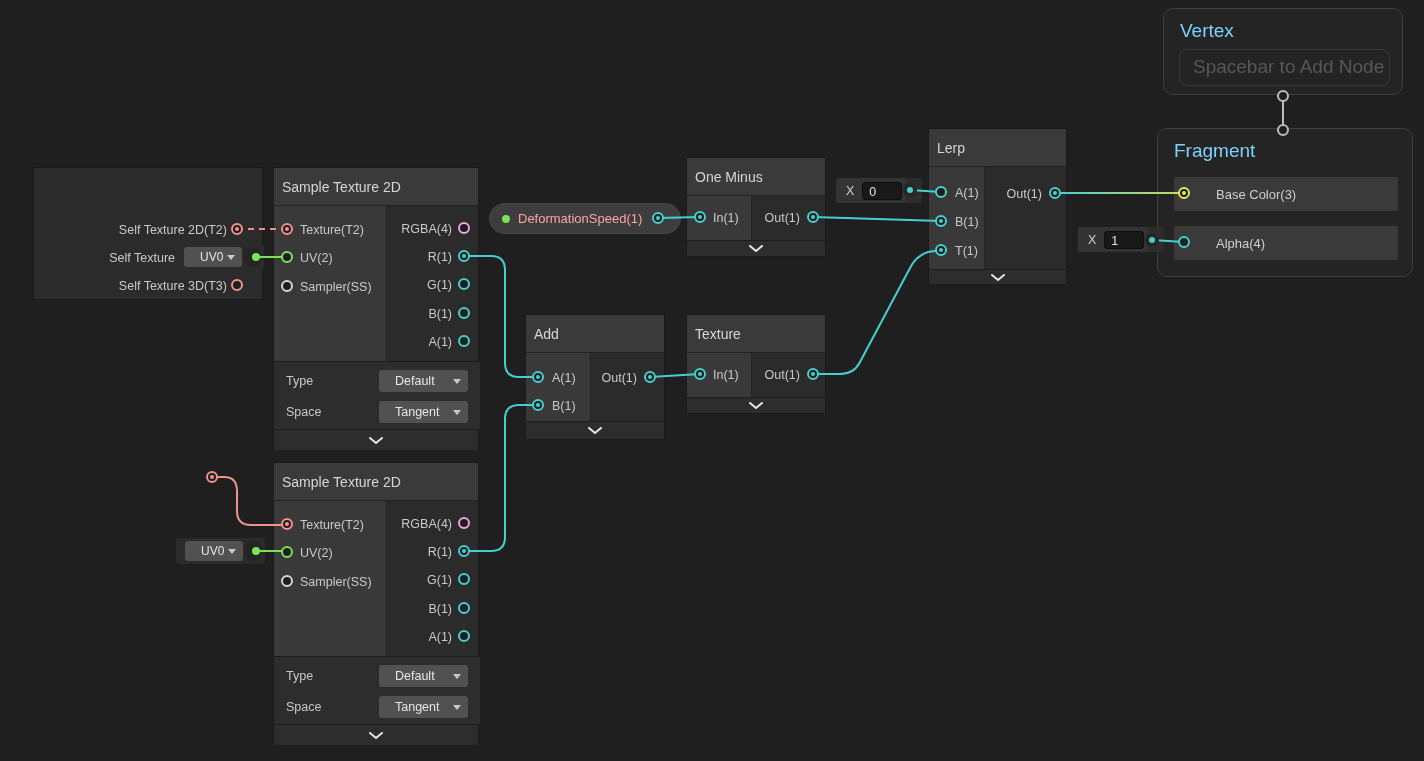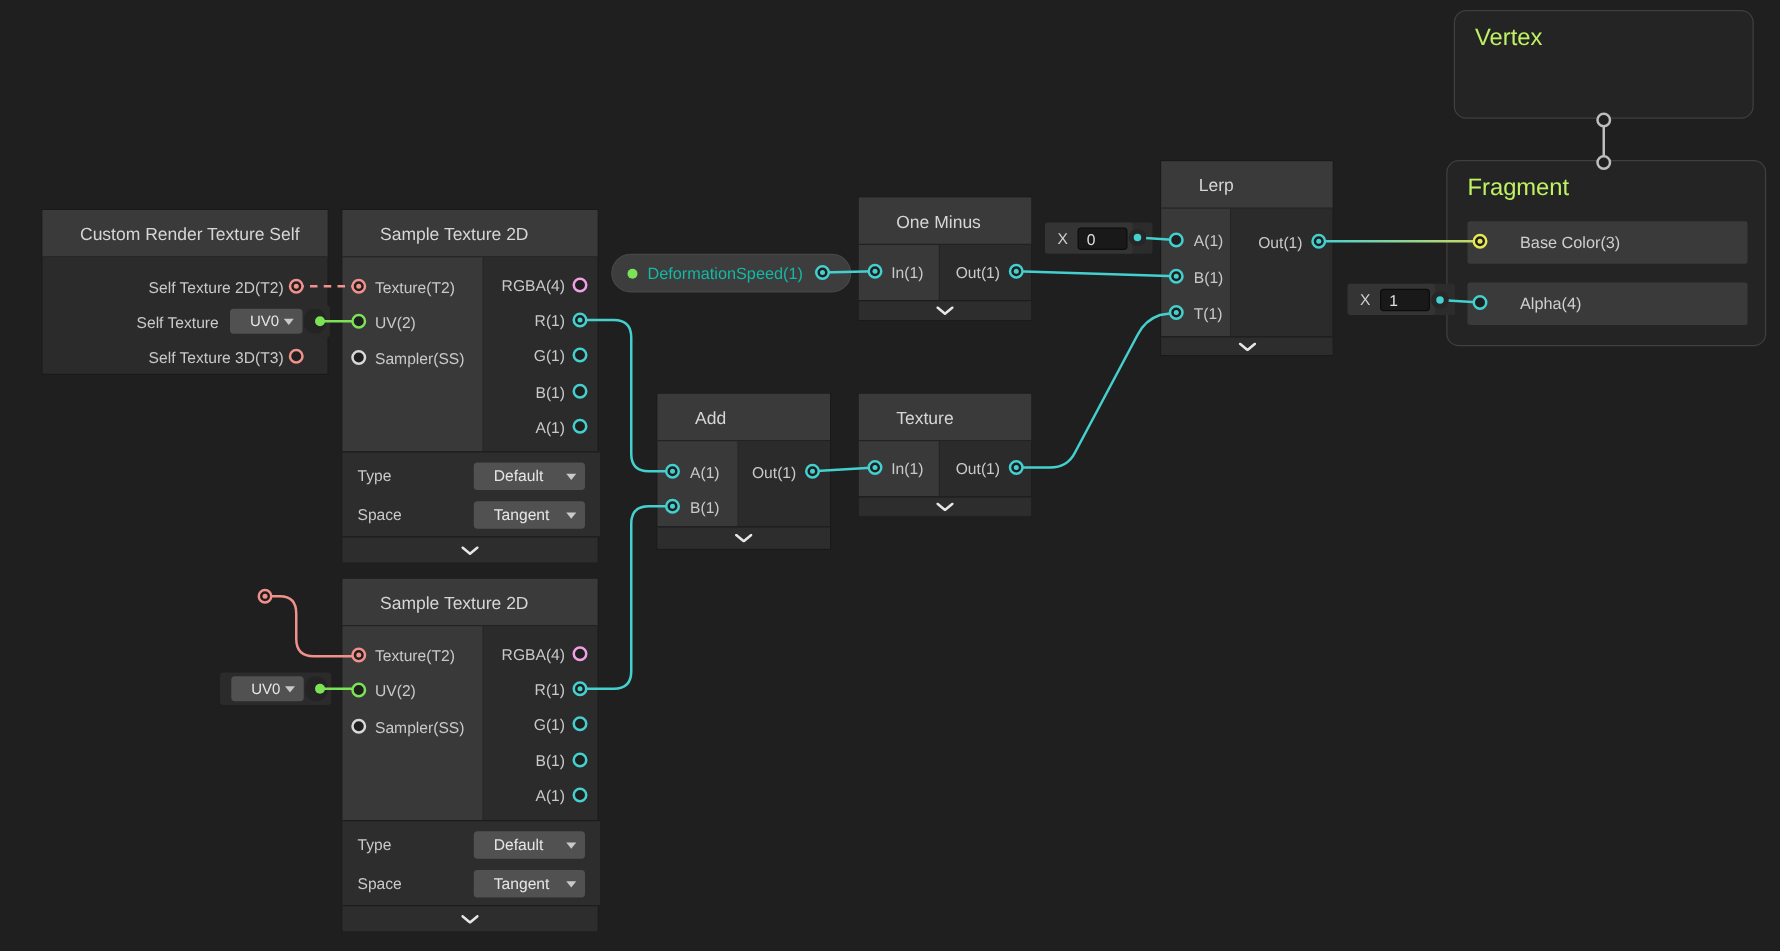--- a/index.html
+++ b/index.html
@@ -40,7 +40,7 @@
   .uvwidget .uvknob{position:absolute;left:68px;top:3px;width:18px;height:20px;background:#242424;border-radius:10px;}
   
   .master{position:absolute;background:#242424;border:1px solid #3f3f3f;border-radius:10px;box-sizing:border-box;z-index:1;}
-  .bigtitle{position:absolute;left:16px;top:11px;font-size:19px;color:#bef264;}
+  .bigtitle{position:absolute;left:16px;top:11px;font-size:19px;color:#7dd3fc;}
   .placeholder{position:absolute;border:1.5px solid #3a3a3a;border-radius:8px;font-size:19px;color:#575757;
                line-height:34px;padding-left:13px;box-sizing:border-box;white-space:nowrap;overflow:hidden;}
   .block{position:absolute;background:#3a3a3a;border-radius:2px;box-sizing:border-box;}

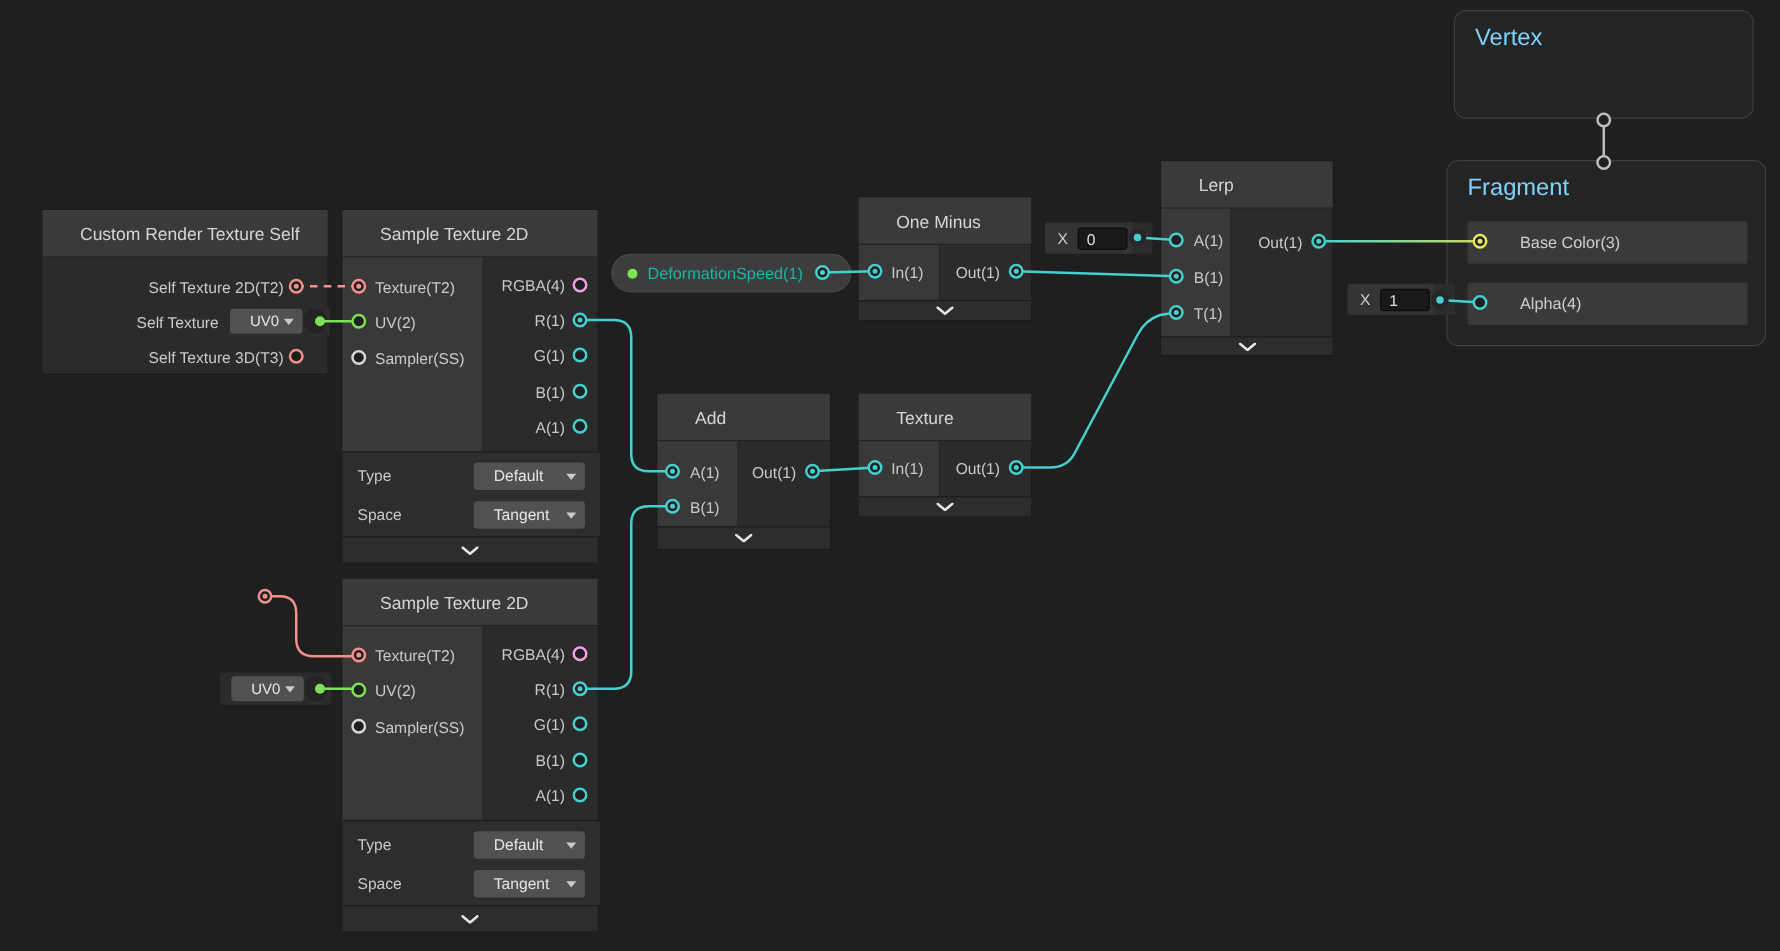--- a/index.html
+++ b/index.html
@@ -171,6 +171,7 @@
 
   <div class="master" style="left:1163px;top:8px;width:240px;height:87px;">
     <span class="bigtitle">Vertex</span>
+    <div class="placeholder" style="left:15px;top:40px;width:211px;height:37px;">Spacebar to Add Node</div>
   </div>
 
   <div class="master" style="left:1157px;top:128px;width:256px;height:149px;">

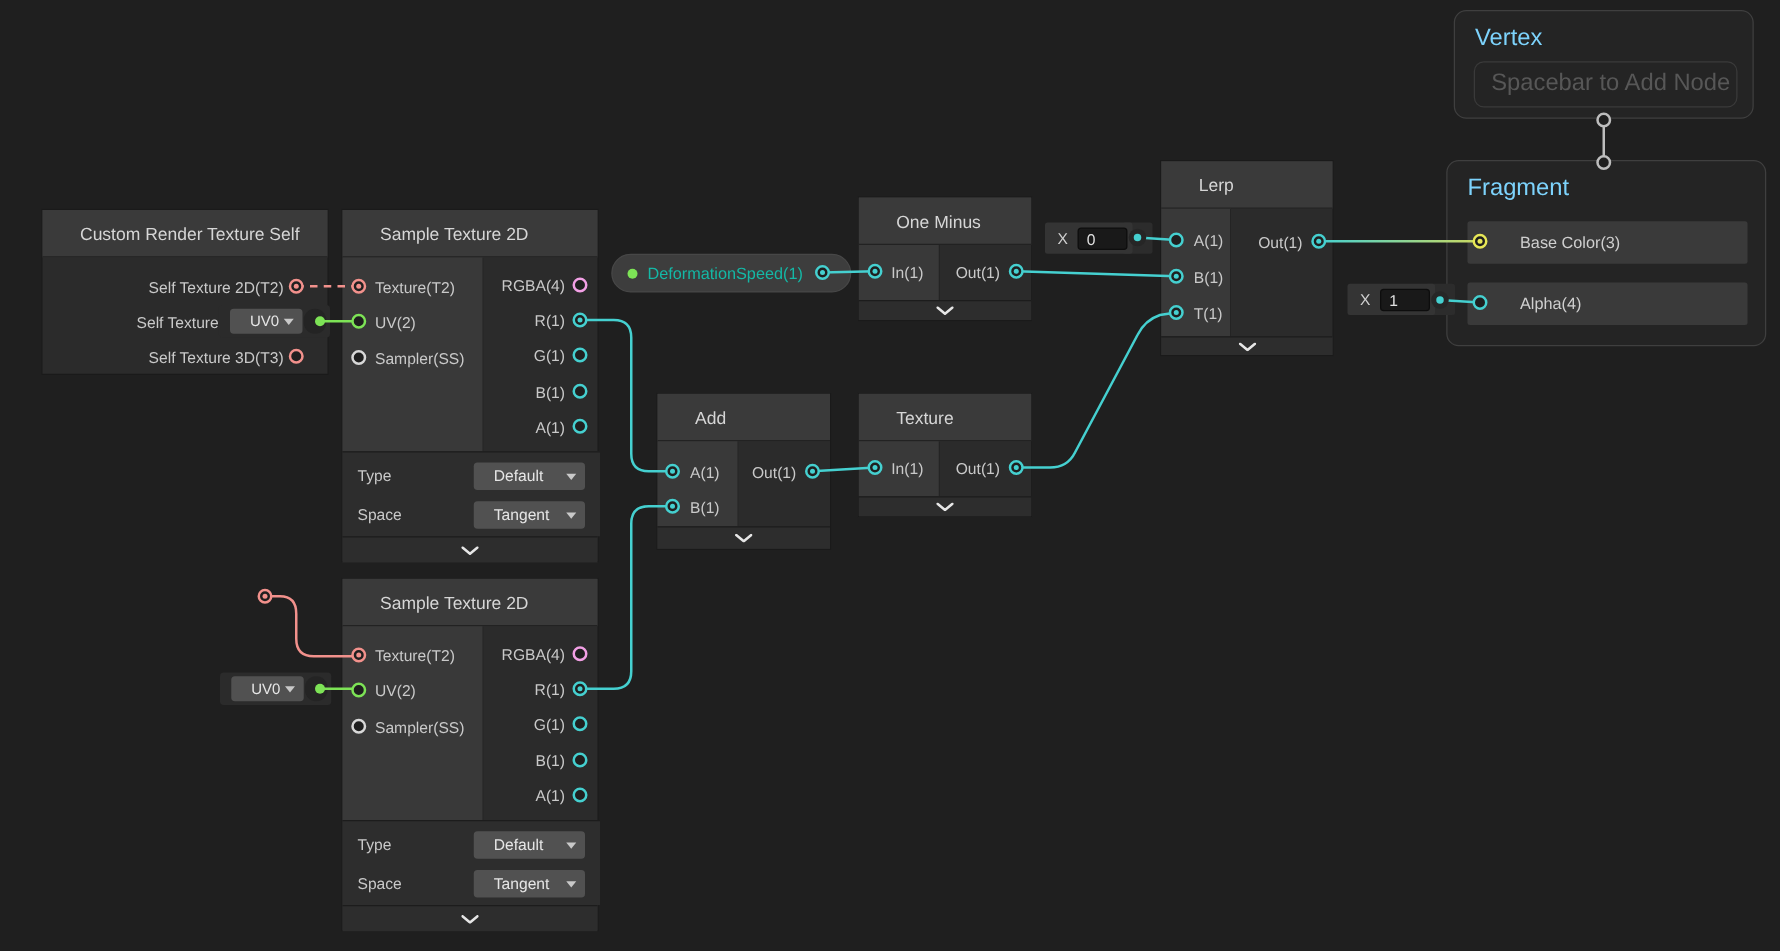--- a/index.html
+++ b/index.html
@@ -7,7 +7,7 @@
           font-family:"Liberation Sans",sans-serif;color:#c9c9c9;}
   
   .node{position:absolute;background:#2b2b2b;border:1px solid #1a1a1a;box-sizing:border-box;z-index:1;}
-  .ntitle{position:absolute;left:0;top:0;right:0;height:38px;line-height:38px;padding-left:30px;
+  .ntitle{position:absolute;left:0;top:0;right:0;height:38px;line-height:38px;padding-left:8px;
           background:#3a3a3a;border-bottom:1px solid #222;font-size:14px;color:#d6d6d6;box-sizing:border-box;}
   .incell{position:absolute;background:#393939;border-right:1px solid #242424;box-sizing:border-box;}
   .settings{position:absolute;background:#2d2d2d;border-top:1px solid #1c1c1c;box-sizing:border-box;}

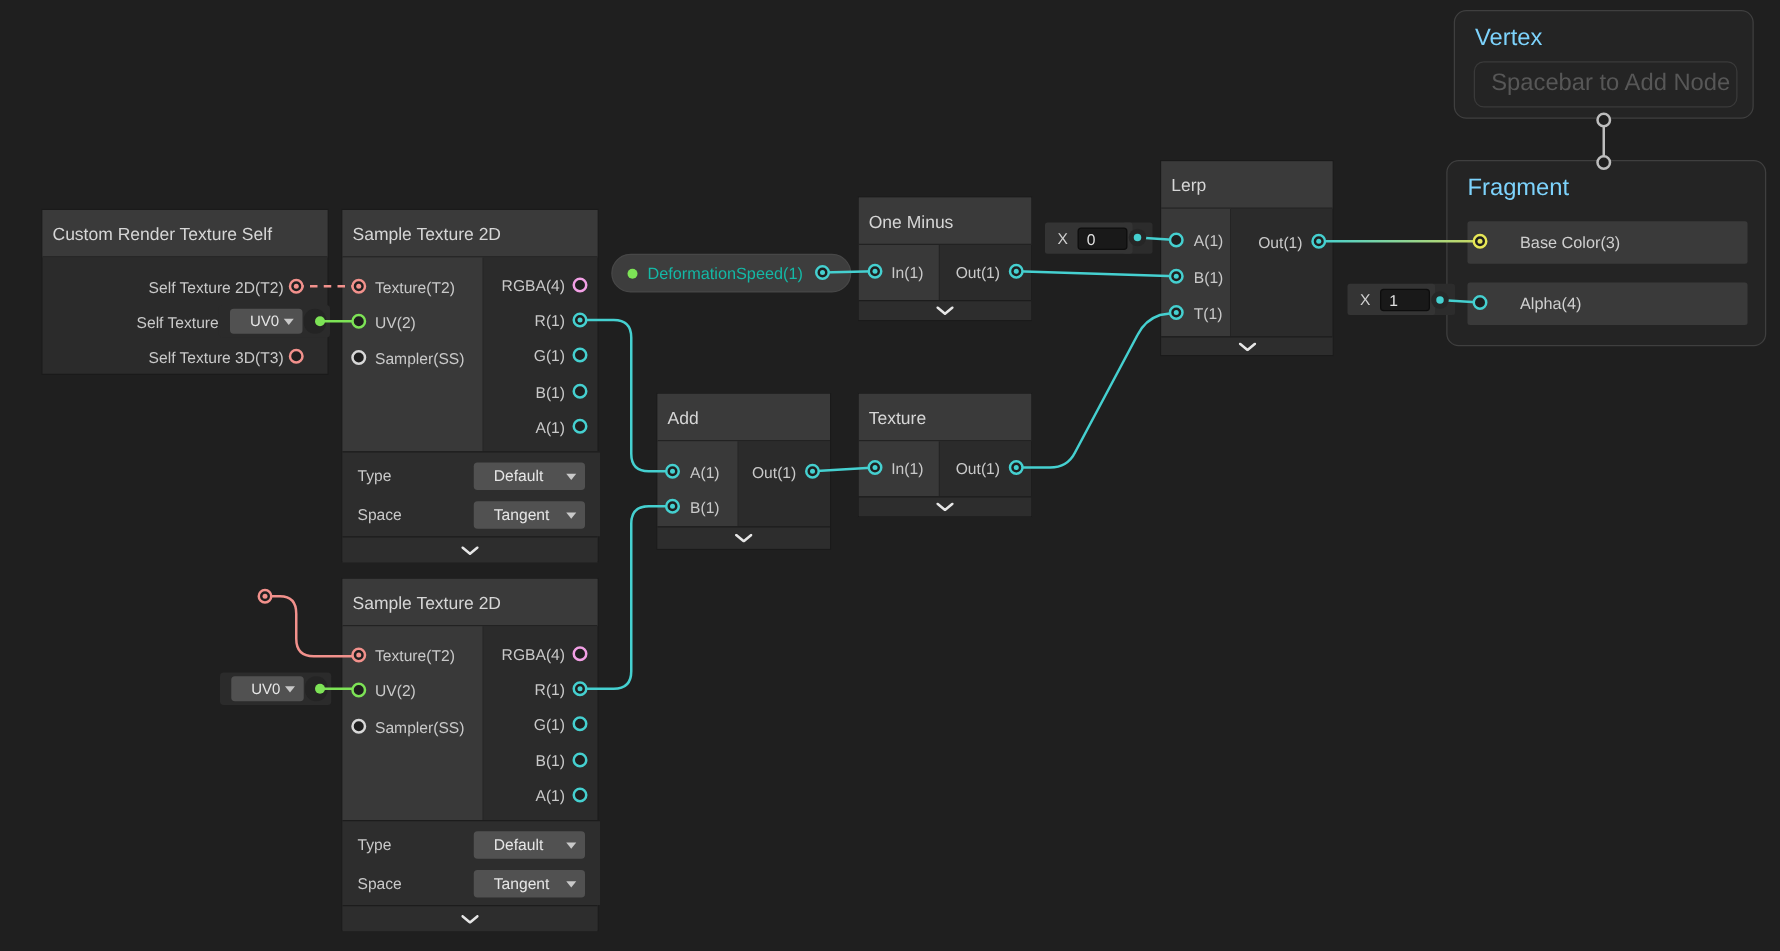--- a/index.html
+++ b/index.html
@@ -54,7 +54,6 @@
 <div id="canvas">
 
   <div class="node" style="left:33px;top:167px;width:230px;height:133px;">
-    <div class="ntitle">Custom Render Texture Self</div>
     <span class="lbl-r" style="right:35px;top:62px;text-align:center;">Self Texture 2D(T2)</span>
     <span class="lbl-r" style="right:87px;top:90px;">Self Texture</span>
     <span class="lbl-r" style="right:35px;top:118px;">Self Texture 3D(T3)</span>

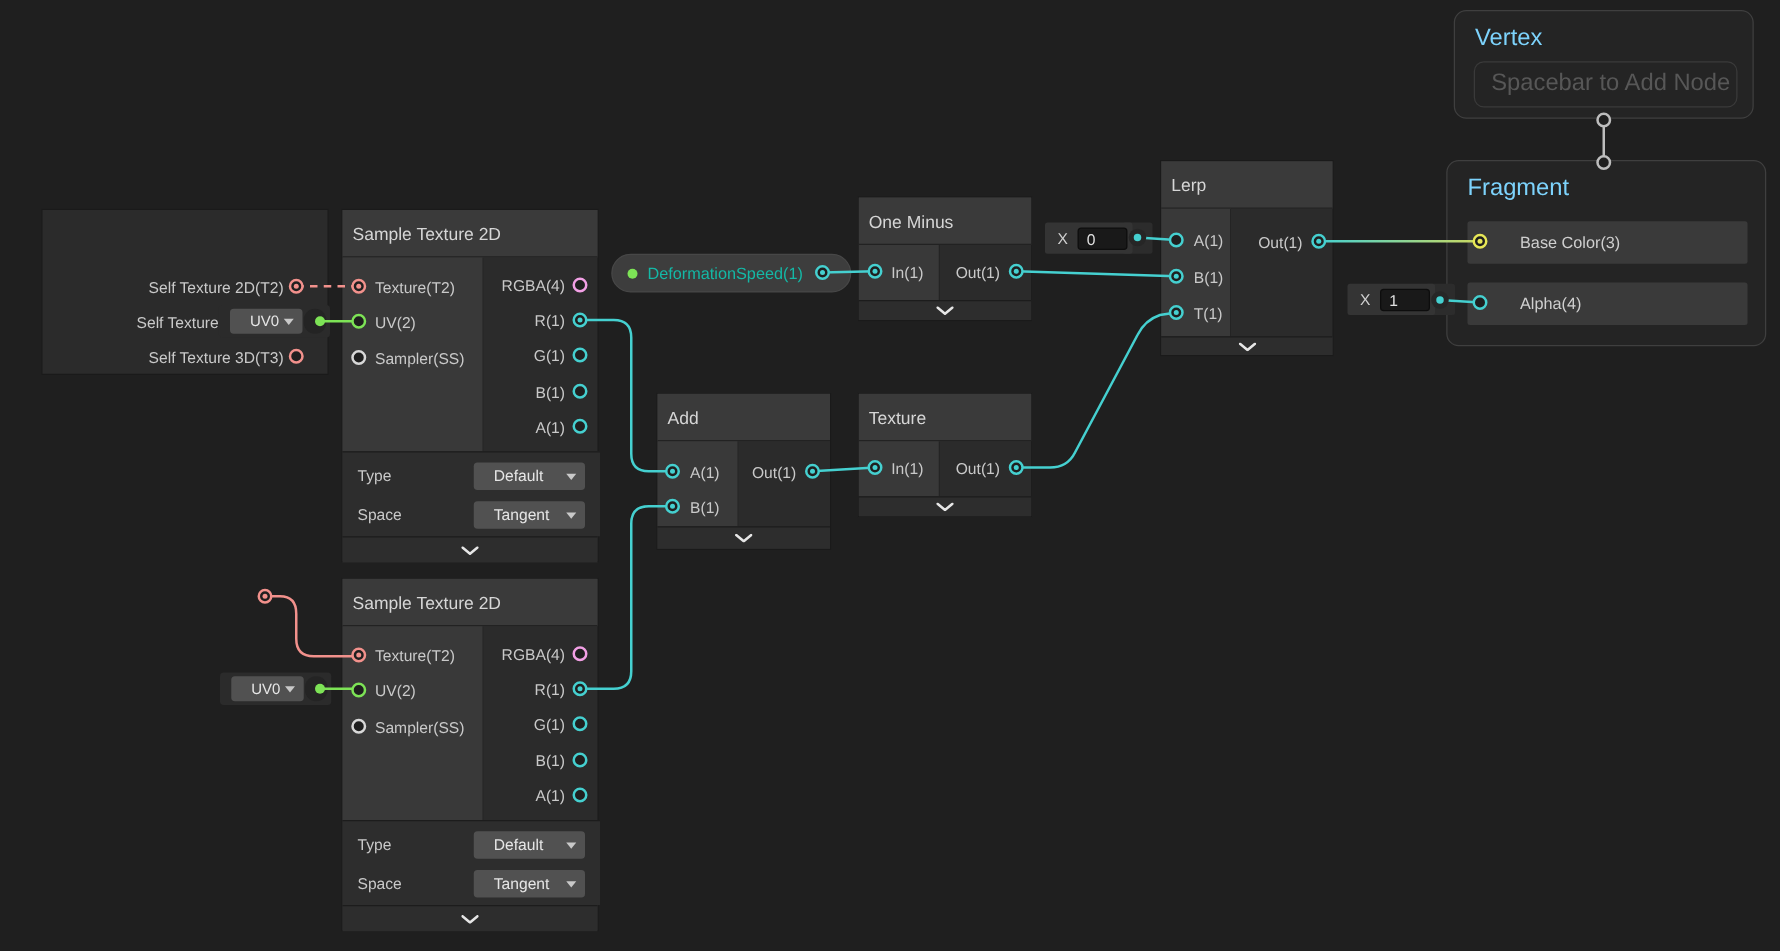--- a/index.html
+++ b/index.html
@@ -28,7 +28,7 @@
   .greendot{position:absolute;width:8px;height:8px;border-radius:50%;background:#7de356;z-index:6;}
   
   .pill{position:absolute;background:#3d3d3d;border:1px solid #474747;border-radius:17px;
-        display:flex;align-items:center;font-size:13px;color:#14b8a6;box-sizing:border-box;z-index:2;}
+        display:flex;align-items:center;font-size:13px;color:#fca5a5;box-sizing:border-box;z-index:2;}
   .pill .pdot{width:8px;height:8px;border-radius:50%;background:#7de356;margin:0 8px 0 12px;flex:0 0 auto;}
   
   .xwidget{position:absolute;background:#343434;border-radius:2px;display:flex;align-items:center;

